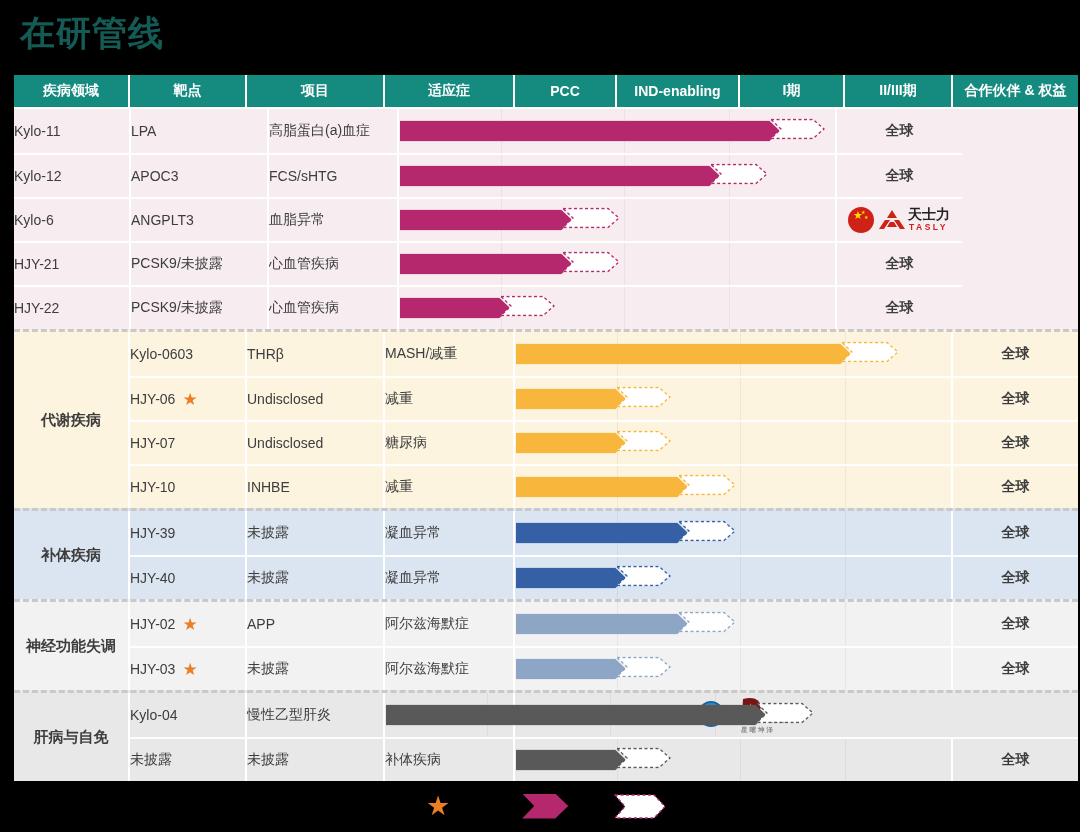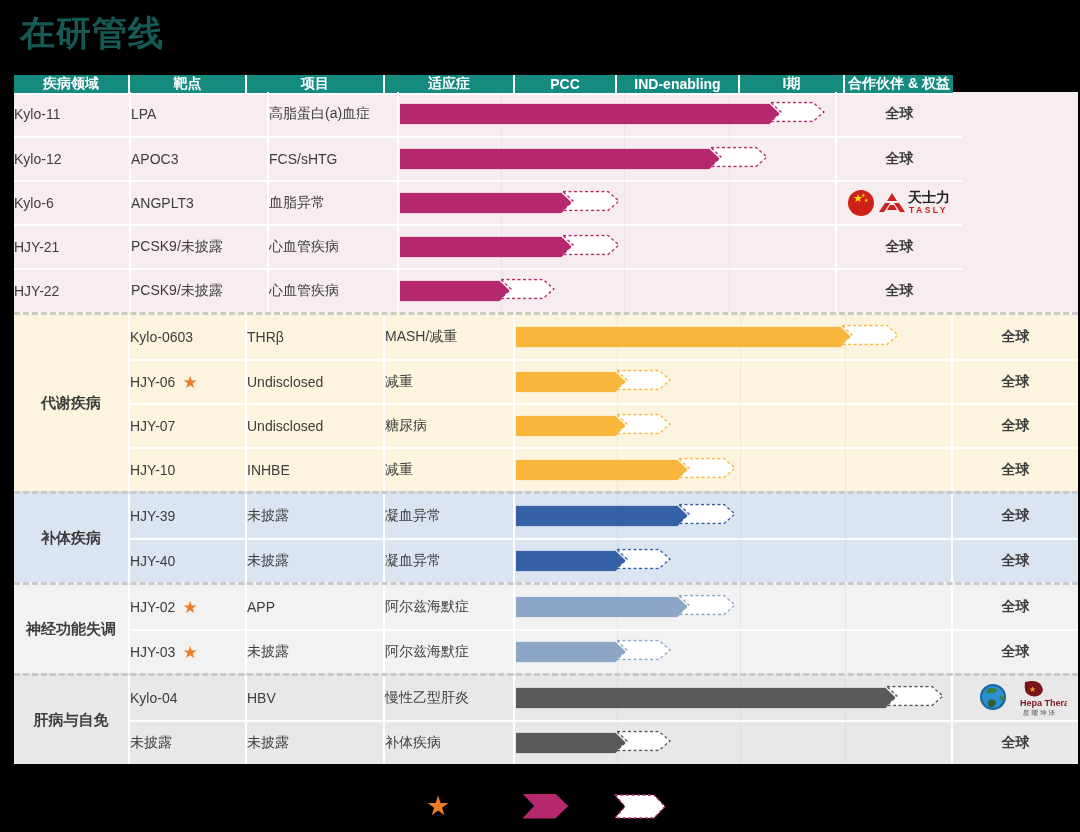--- a/index.html
+++ b/index.html
@@ -9,7 +9,7 @@
   .title { color:#155B55; font-size:35px; font-weight:bold; padding:10px 0 0 20px; letter-spacing:1px; }
   .table { position:absolute; left:14px; top:75px; width:1064px; }
   
-  .thead { display:grid; grid-template-columns:116px 117px 138px 130px 102px 123px 105px 108px 125px; height:17px; }
+  .thead { display:grid; grid-template-columns:116px 117px 138px 130px 102px 123px 105px 108px 125px; height:34px; }
   .th { background:#158B80; color:#fff; font-size:14px; font-weight:bold; display:flex; align-items:center; justify-content:center; border-right:2px solid #fff; border-bottom:2px solid #fff; white-space:nowrap; }
   .th:last-child { border-right:none; }
   

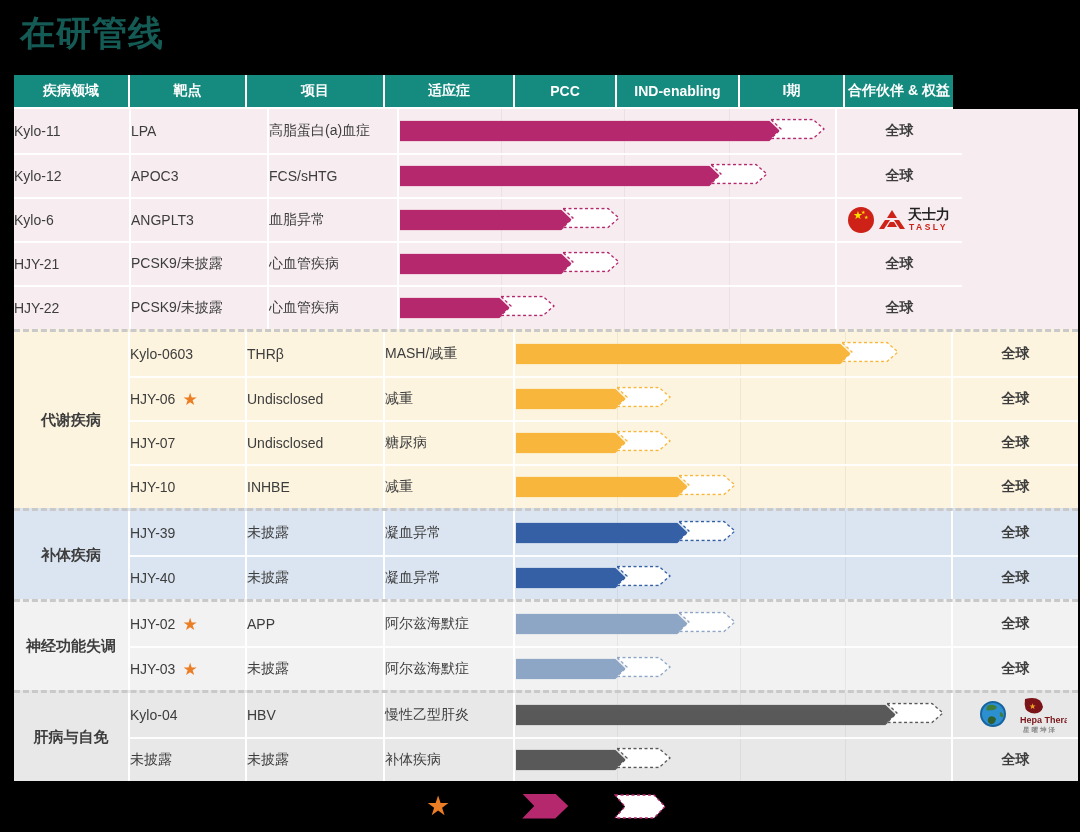--- a/index.html
+++ b/index.html
@@ -49,6 +49,7 @@
       <div class="th">PCC</div>
       <div class="th">IND-enabling</div>
       <div class="th">I期</div>
+      <div class="th">II/III期</div>
       <div class="th">合作伙伴 &amp; 权益</div>
     </div>
     <div id="tbody">

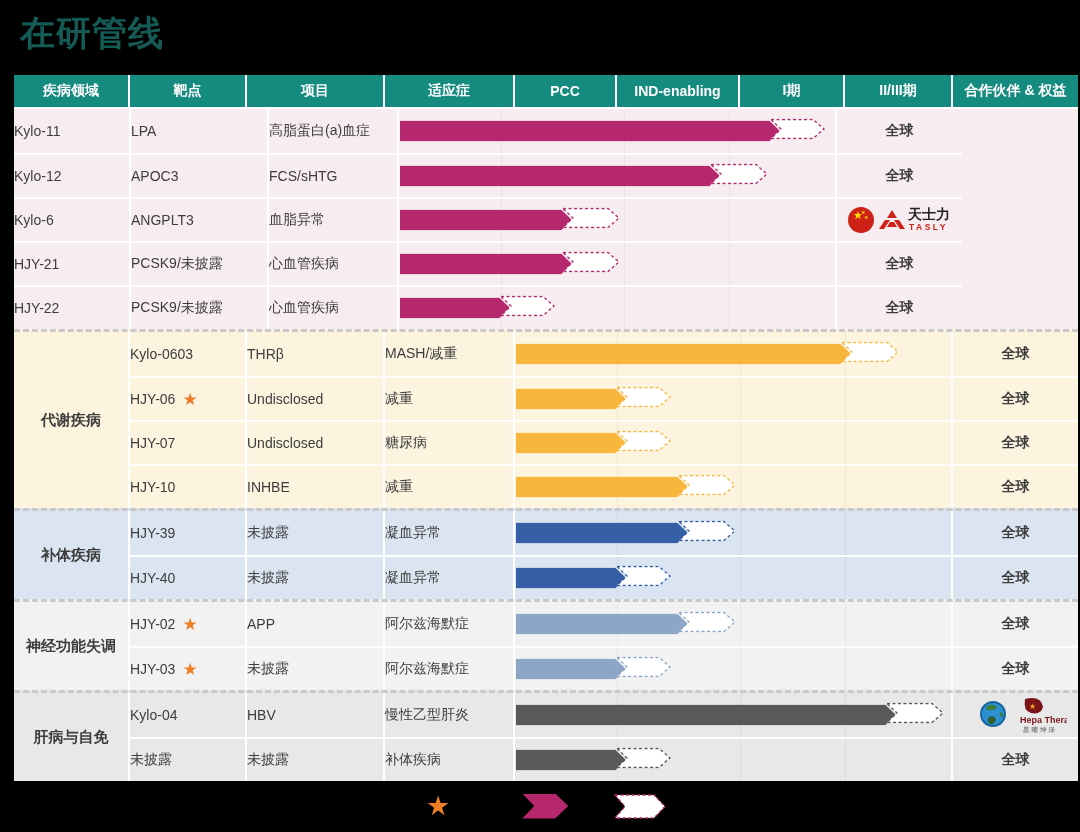--- a/index.html
+++ b/index.html
@@ -318,7 +318,6 @@
               <div class="cell">
                 <span>Kylo-04</span>
               </div>
-              <div class="cell">HBV</div>
               <div class="cell">慢性乙型肝炎</div>
               <div class="bar-cell">
                 <div class="grid-line" style="left: 102px;"></div>

